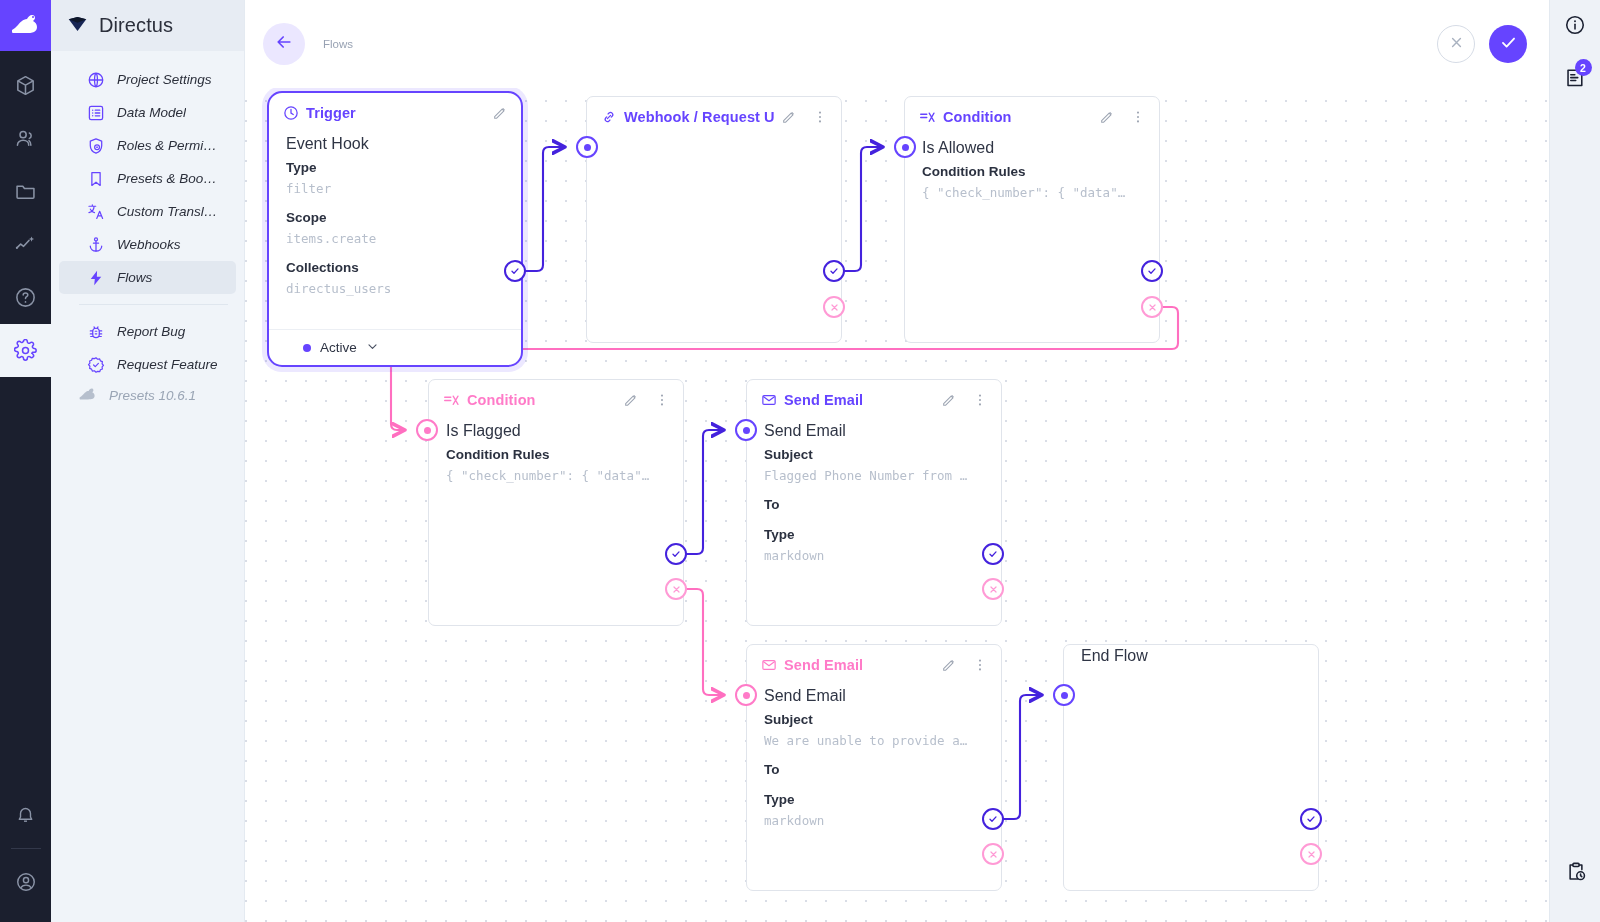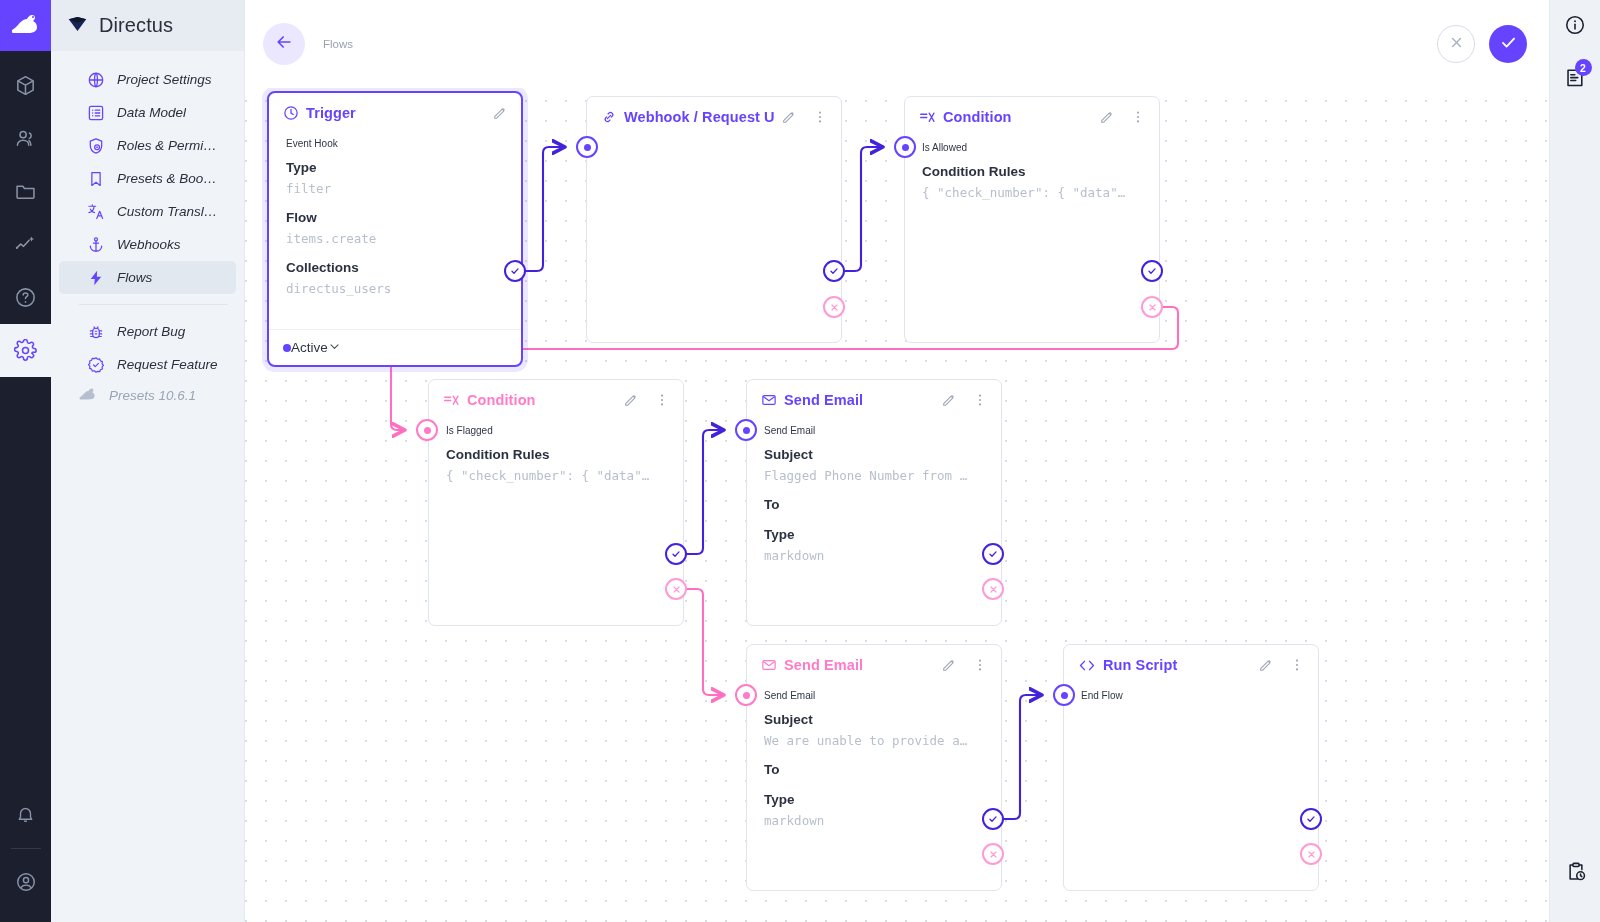--- a/index.html
+++ b/index.html
@@ -108,7 +108,7 @@
   .node.trigger {
     border: 2.2px solid #6644ff;
     box-shadow: 0 0 0 5px rgba(102,68,255,.12);
-    border-radius: 8px;
+    border-radius: 15px;
   }
   .node-head {
     height: 40px; display: flex; align-items: center; padding: 0 13px 0 14px; gap: 7px;

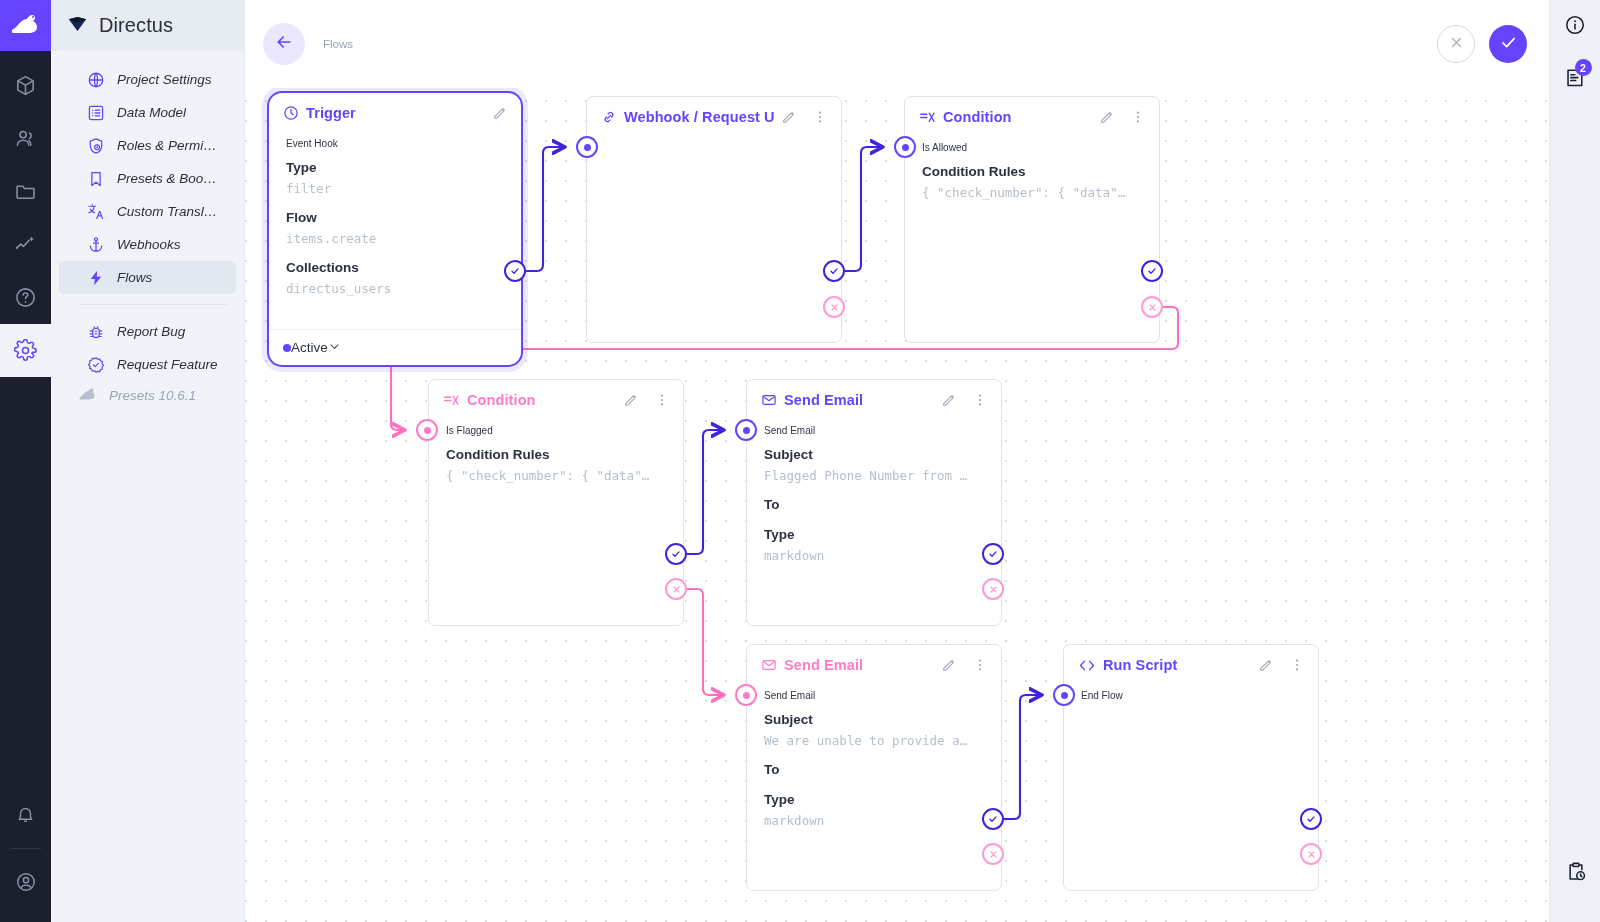--- a/index.html
+++ b/index.html
@@ -121,7 +121,7 @@
   .head-ic { flex: 0 0 auto; display:flex; align-items:center; }
   .node-head .act { cursor: pointer; flex: 0 0 auto; display:flex; align-items:center; opacity:.85; }
   .node-body { padding: 0 14px 12px 17px; }
-  .n-name { font-size: 10px; color: #2f3545; line-height: 22px; }
+  .n-name { font-size: 16px; color: #2f3545; line-height: 22px; }
   .n-label { font-size: 13.5px; font-weight: 700; color: #2b3140; line-height: 22px; margin-top: 2px; }
   .n-value {
     font-family: "DejaVu Sans Mono", "Liberation Mono", monospace;

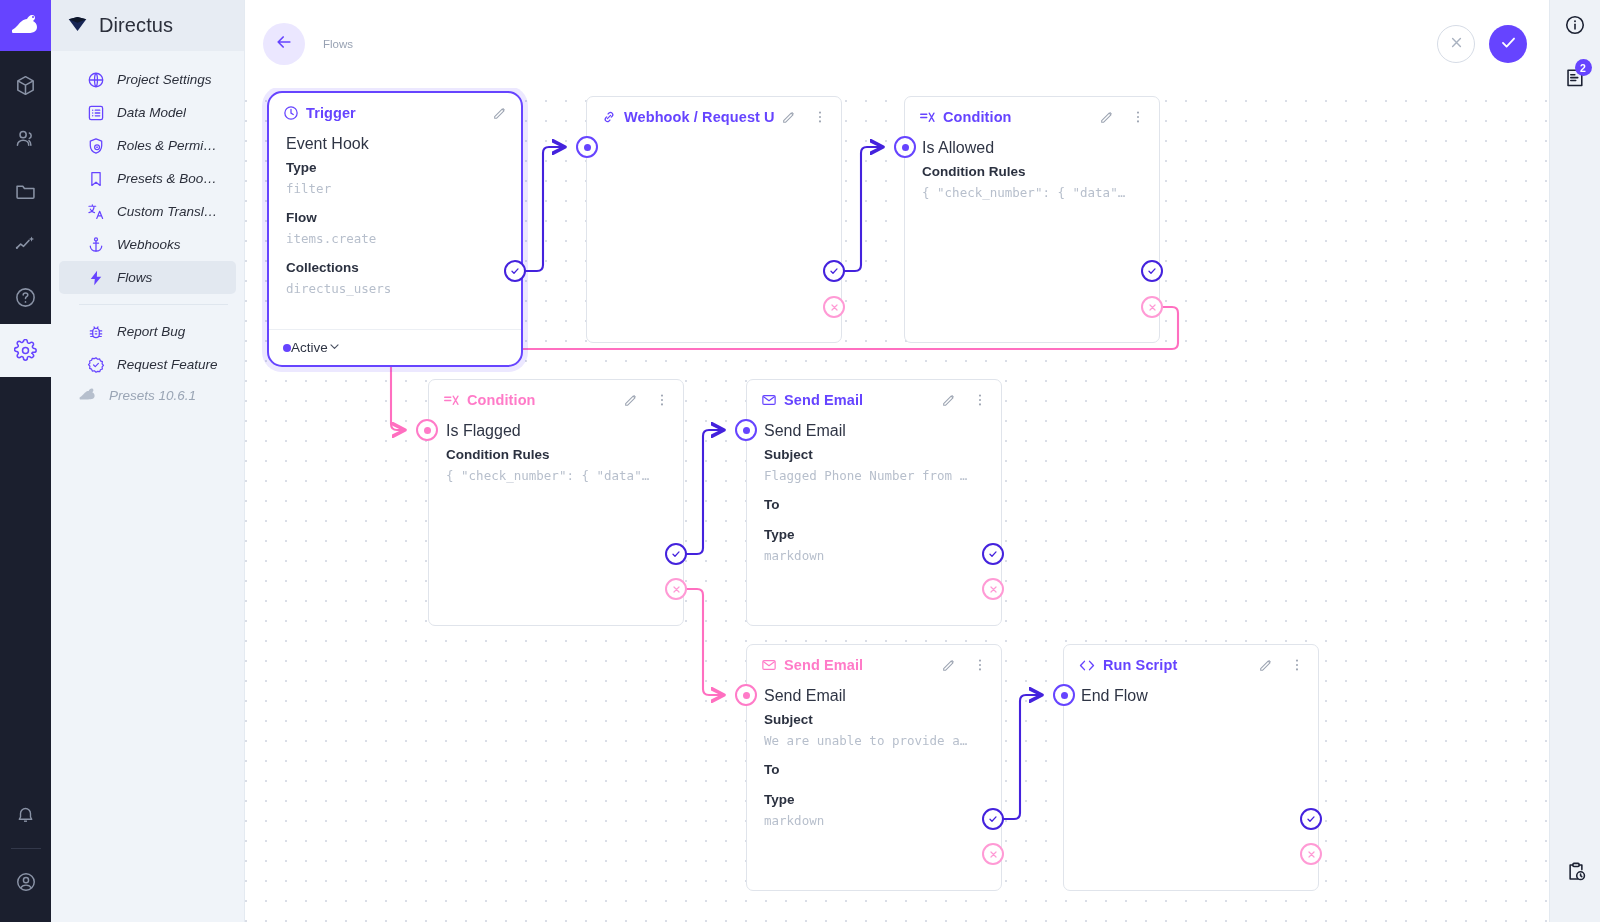--- a/index.html
+++ b/index.html
@@ -449,7 +449,7 @@
         <div class="n-label">Type</div>
         <div class="n-value">filter</div>
         <div class="gap"></div>
-        <div class="n-label">Flow</div>
+        <div class="n-label">Scope</div>
         <div class="n-value">items.create</div>
         <div class="gap"></div>
         <div class="n-label">Collections</div>

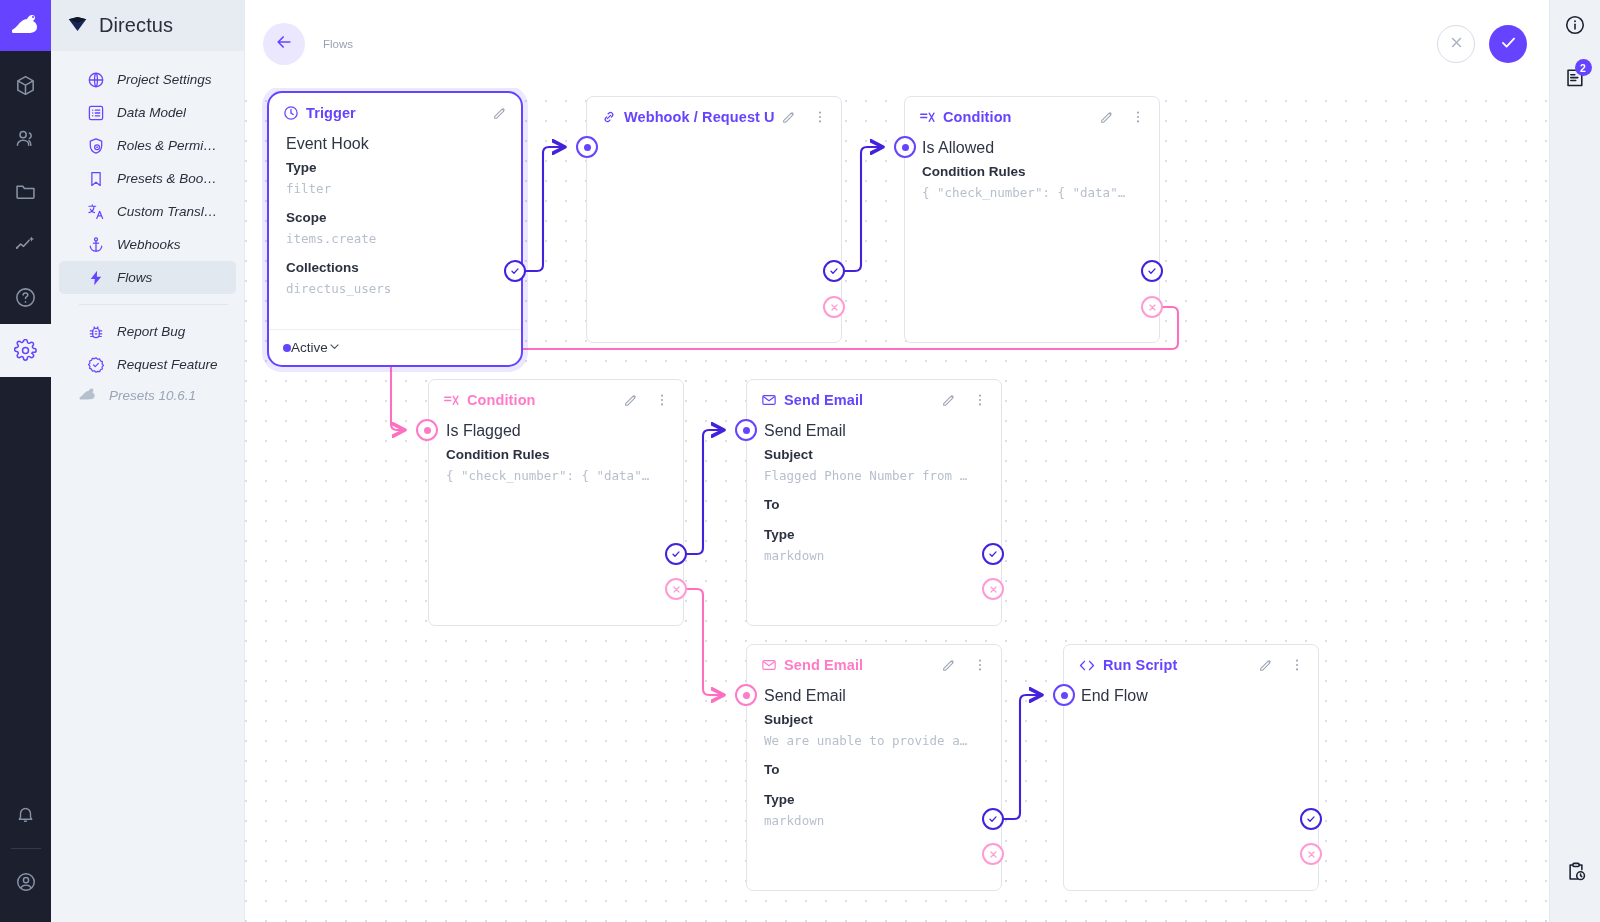--- a/index.html
+++ b/index.html
@@ -132,7 +132,7 @@
 
   .trig-footer {
     border-top: 1px solid #eceff4; height: 36px; display: flex; align-items: center;
-    padding: 0 14px 0 14px; cursor: pointer;
+    padding: 0 14px 0 34px; gap: 9px; cursor: pointer;
   }
   .trig-status { font-size: 13.5px; color: #2f3545; }
   .status-dot { width: 8px; height: 8px; border-radius: 50%; background: #6644ff; }

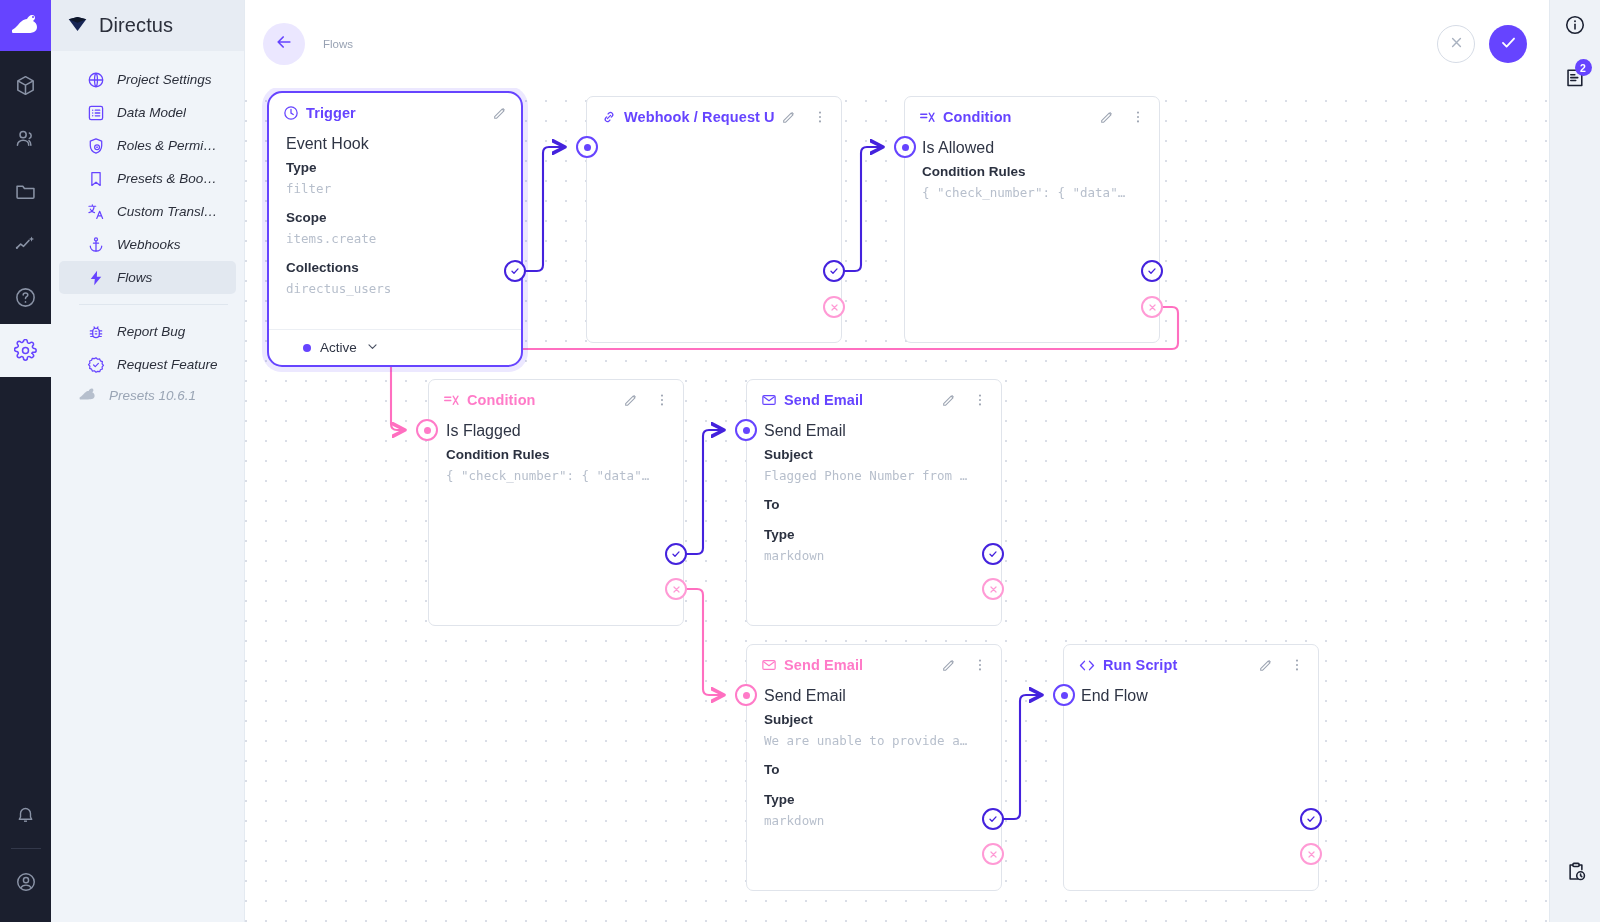--- a/index.html
+++ b/index.html
@@ -694,27 +694,6 @@
     </div>
 
     <div class="node" style="left:818px; top:644px; width:256px; height:247px;">
-      <div class="node-head">
-        <span class="head-ic">
-          <svg width="18" height="15" viewBox="0 0 24 20" fill="none" stroke="#6644ff" stroke-width="1.9" stroke-linecap="round" stroke-linejoin="round">
-            <path d="M8.6 4.5L3.4 10l5.2 5.5M15.4 4.5L20.6 10l-5.2 5.5"></path>
-          </svg>
-        </span>
-        <span class="node-type">Run Script</span>
-        <span class="act">
-          <svg width="16" height="16" viewBox="0 0 24 24" fill="none" stroke="#8c95a5" stroke-width="1.6" stroke-linejoin="round">
-            <path d="M4 17.3V20h2.7L17.9 8.8l-2.7-2.7z"></path>
-              <path d="M16.1 4.9l2.7 2.7"></path>
-          </svg>
-        </span>
-        <span class="act" style="margin-left:8px">
-          <svg width="16" height="16" viewBox="0 0 24 24" fill="#8c95a5">
-            <circle cx="12" cy="5.4" r="1.55"></circle>
-              <circle cx="12" cy="12" r="1.55"></circle>
-              <circle cx="12" cy="18.6" r="1.55"></circle>
-          </svg>
-        </span>
-      </div>
       <div class="node-body">
         <div class="n-name">End Flow</div>
       </div>

